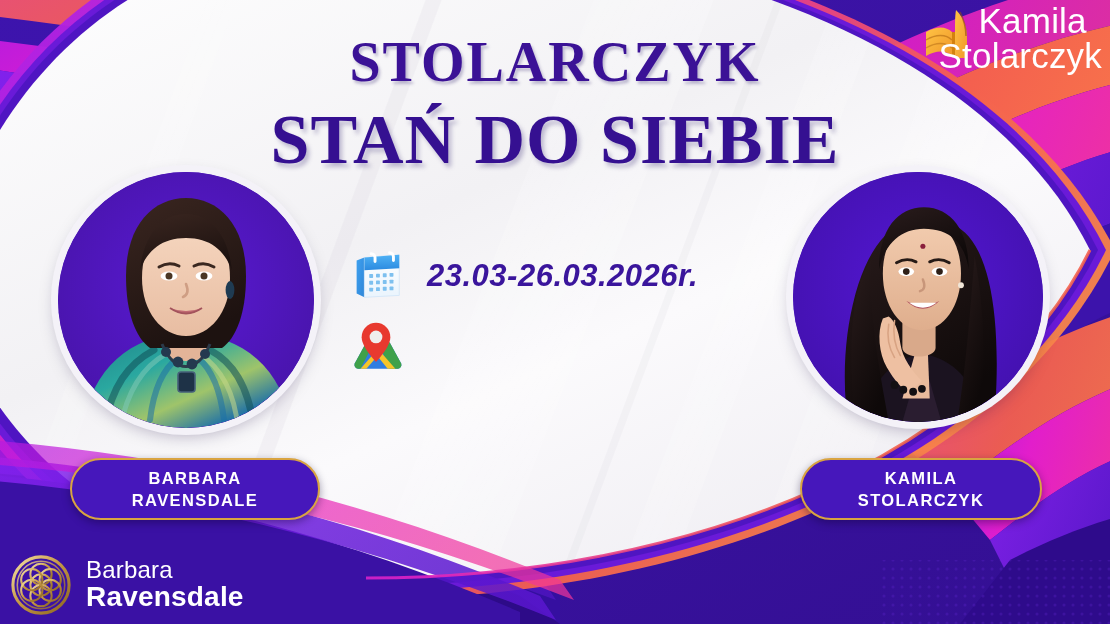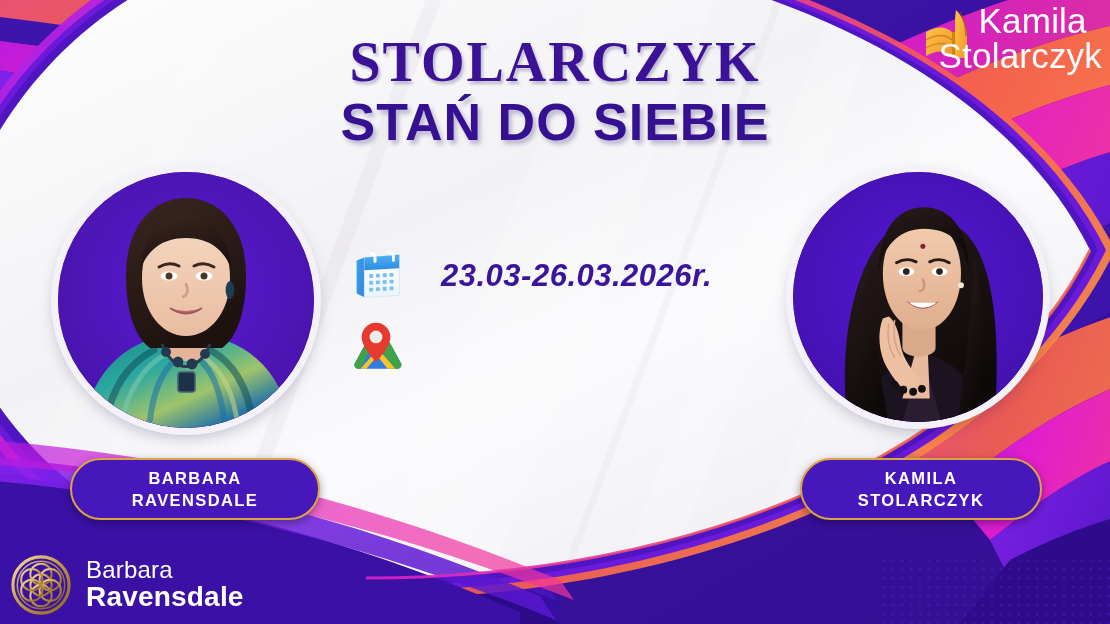--- a/index.html
+++ b/index.html
@@ -28,14 +28,14 @@
     line-height:1;
   }
   .t-line2{
-    font-family:Liberation Sans, sans-serif;
+    font-family:Liberation Serif, serif;
     font-weight:700;
-    font-size:52px;
+    font-size:70px;
     letter-spacing:1px;
     color:#351091;
     text-shadow:3px 4px 4px rgba(120,110,160,.45);
     line-height:1.08;
-    margin-top:4px;
+    margin-top:12px;
   }
 
   

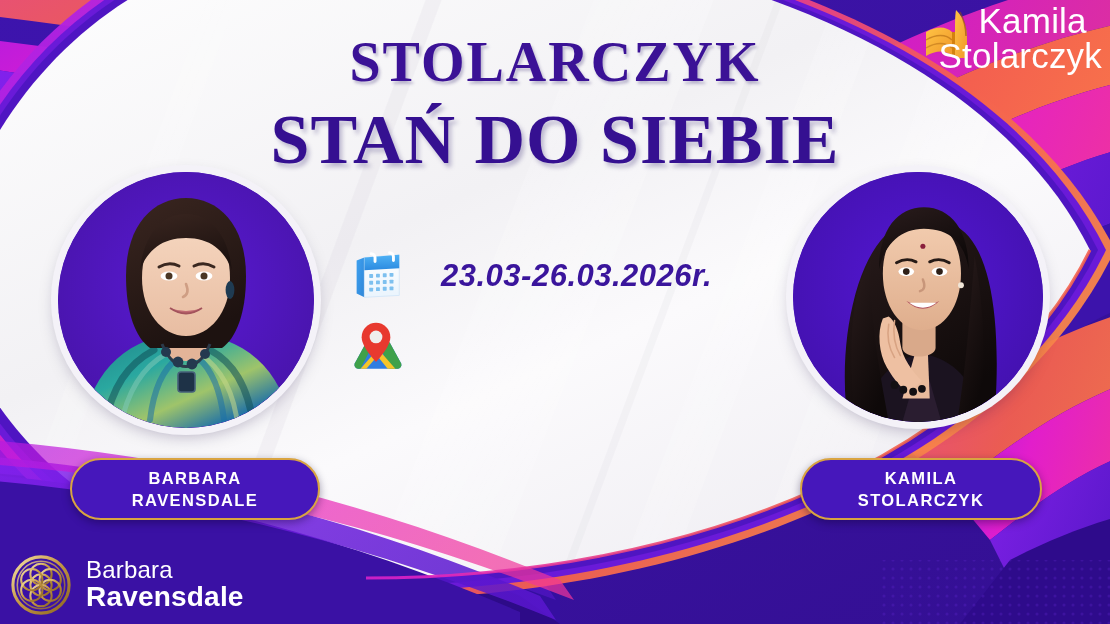--- a/index.html
+++ b/index.html
@@ -45,7 +45,7 @@
   .info-row{display:flex;align-items:center;height:72px;}
   .info-icon{width:62px;height:62px;flex:0 0 62px;display:block;}
   .info-text{
-    margin-left:34px;
+    margin-left:20px;
     font-family:"Liberation Sans",sans-serif;
     font-weight:700;font-style:italic;
     font-size:31px;

